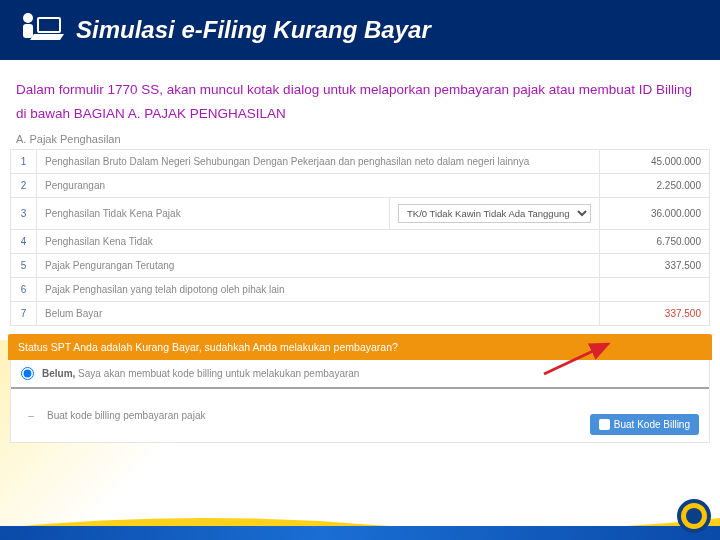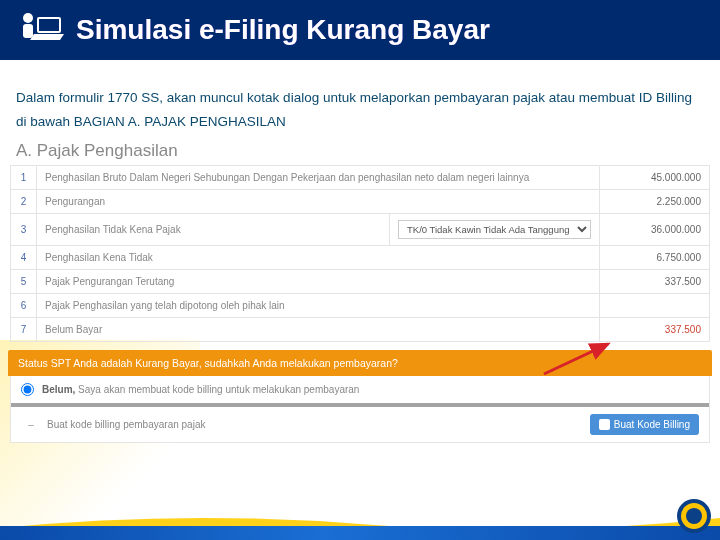--- a/index.html
+++ b/index.html
@@ -8,7 +8,7 @@
   .header { background: #002a6e; color: #fff; display: flex; align-items: center; padding: 6px 14px; height: 60px; position: relative; z-index: 2; }
   .header-icon { width: 50px; height: 40px; margin-right: 12px; position: relative; }
   .header-icon svg { width: 100%; height: 100%; }
-  .header-title { font-size: 28px; font-weight: bold; color: #fff; background: #6d28d9; -webkit-background-clip: text; }
+  .header-title { font-size: 24px; font-weight: bold; color: #fff; background: #000000; font-style: italic; -webkit-background-clip: text; }
   .header-title span { color: #fff; }
   .desc { padding: 26px 16px 6px; font-size: 13.5px; line-height: 1.75; color: #0c4a6e; position: relative; z-index: 2; }
   .section-title { font-size: 17px; color: #888; padding: 2px 16px 4px; position: relative; z-index: 2; }

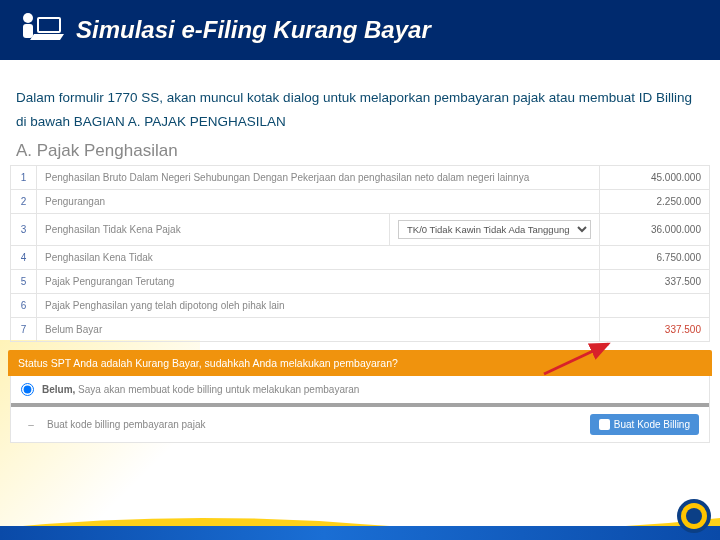--- a/index.html
+++ b/index.html
@@ -10,7 +10,7 @@
   .header-icon svg { width: 100%; height: 100%; }
   .header-title { font-size: 24px; font-weight: bold; color: #fff; background: #000000; font-style: italic; -webkit-background-clip: text; }
   .header-title span { color: #fff; }
-  .desc { padding: 26px 16px 6px; font-size: 13.5px; line-height: 1.75; color: #0c4a6e; position: relative; z-index: 2; }
+  .desc { padding: 18px 16px 6px; font-size: 13.5px; line-height: 1.75; color: #a21caf; position: relative; z-index: 2; }
   .section-title { font-size: 17px; color: #888; padding: 2px 16px 4px; position: relative; z-index: 2; }
   .table { width: calc(100% - 20px); margin: 0 10px; border-collapse: collapse; font-size: 10px; color: #777; position: relative; z-index: 2; }
   .table td { border: 1px solid #e4e4e4; padding: 6px 8px; vertical-align: middle; }

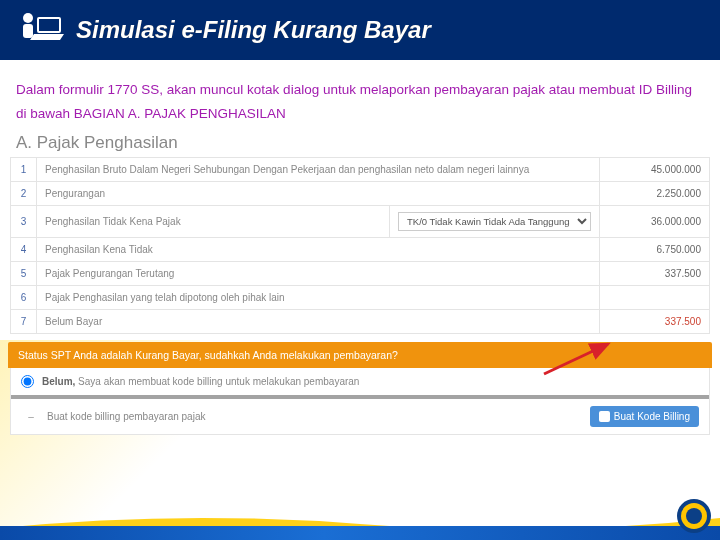--- a/index.html
+++ b/index.html
@@ -11,7 +11,7 @@
   .header-title { font-size: 24px; font-weight: bold; color: #fff; background: #000000; font-style: italic; -webkit-background-clip: text; }
   .header-title span { color: #fff; }
   .desc { padding: 18px 16px 6px; font-size: 13.5px; line-height: 1.75; color: #a21caf; position: relative; z-index: 2; }
-  .section-title { font-size: 17px; color: #888; padding: 2px 16px 4px; position: relative; z-index: 2; }
+  .section-title { font-size: 11px; color: #888; padding: 2px 16px 4px; position: relative; z-index: 2; }
   .table { width: calc(100% - 20px); margin: 0 10px; border-collapse: collapse; font-size: 10px; color: #777; position: relative; z-index: 2; }
   .table td { border: 1px solid #e4e4e4; padding: 6px 8px; vertical-align: middle; }
   .td-num { width: 26px; text-align: center; color: #4b6aa8; }

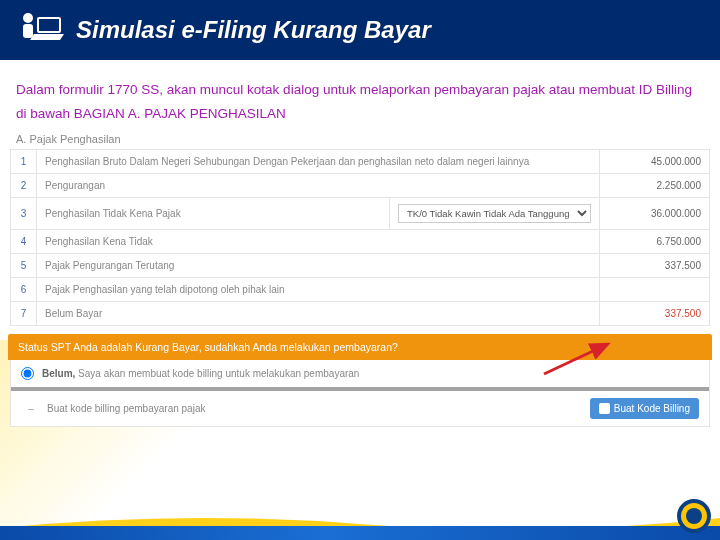--- a/index.html
+++ b/index.html
@@ -22,7 +22,7 @@
   .select { width: 100%; font-size: 9.5px; padding: 2px 4px; border: 1px solid #ccc; background: #fff; color: #555; }
   .status-bar { margin: 8px 8px 0; background: #f0930d; color: #fff; font-size: 10.5px; padding: 7px 10px; border-radius: 2px 2px 0 0; position: relative; z-index: 2; }
   .options { margin: 0 10px; border: 1px solid #e4e4e4; border-top: none; font-size: 10px; color: #888; position: relative; z-index: 2; background: #fff; }
-  .opt-row { display: flex; align-items: center; padding: 7px 10px; border-bottom: 4px solid #a3a3a3; gap: 6px; }
+  .opt-row { display: flex; align-items: center; padding: 7px 10px; border-bottom: 2px solid #a3a3a3; gap: 6px; }
   .opt-row:last-child { border-bottom: none; }
   .opt-row input[type=radio] { margin-right: 2px; }
   .opt-label strong { color: #666; }

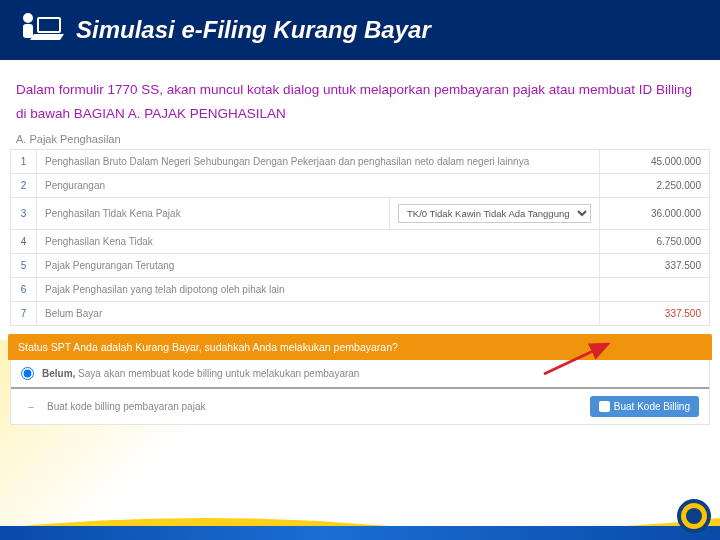--- a/index.html
+++ b/index.html
@@ -26,7 +26,7 @@
   .opt-row:last-child { border-bottom: none; }
   .opt-row input[type=radio] { margin-right: 2px; }
   .opt-label strong { color: #666; }
-  .btn-billing { margin-left: auto; background: #4a90d9; color: #fff; border: none; border-radius: 3px; font-size: 10px; padding: 5px 9px; display: inline-flex; align-items: center; gap: 4px; cursor: pointer; }
+  .btn-billing { margin-left: auto; background: #4a90d9; color: #fff; border: none; border-radius: 3px; font-size: 10px; padding: 5px 9px; display: inline-flex; align-items: center; gap: 4px; cursor: pointer; margin-top: 18px; }
   .btn-billing .picon { width: 11px; height: 11px; background: #fff; border-radius: 2px; display: inline-block; }
   .footer-band { position: absolute; bottom: 0; left: 0; right: 0; height: 14px; background: linear-gradient(90deg,#0a4aa8,#1a6ed4 45%,#0a4aa8); z-index: 1; }
   .footer-wave { position: absolute; bottom: 2px; left: 0; right: 0; height: 30px; z-index: 1; }

